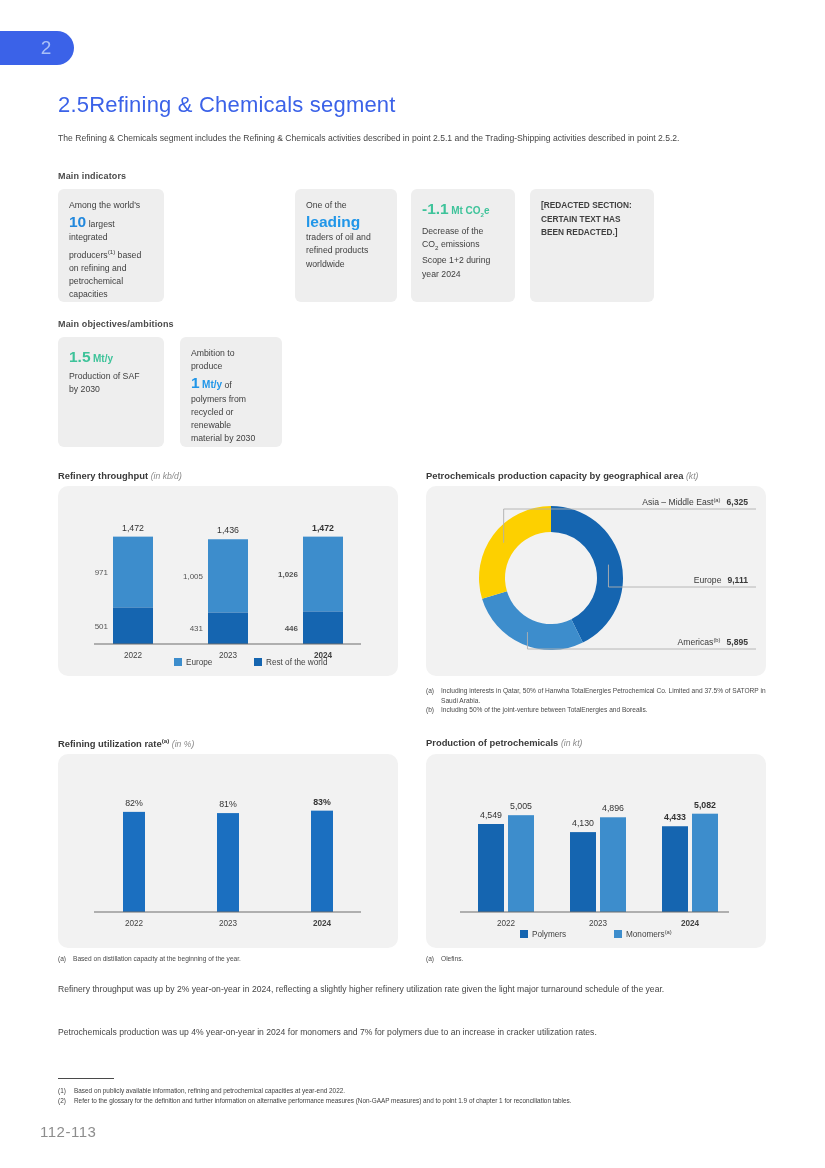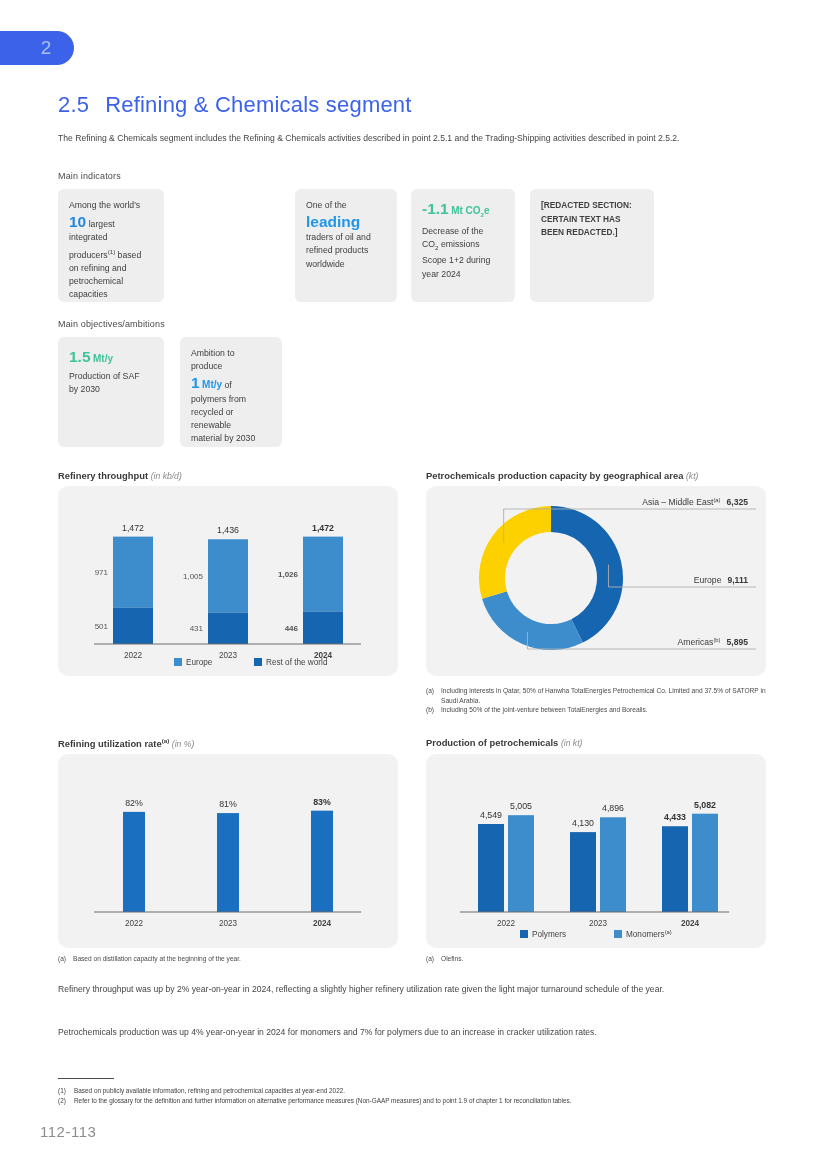--- a/index.html
+++ b/index.html
@@ -32,7 +32,7 @@
     font-size: 22px; color: #3b62e8; font-weight: 400;
     letter-spacing: .2px;
   }
-  .section-title .num { margin-right: 16px; }
+  .section-title .num { }
 
   .intro {
     position: absolute; left: 58px; top: 132px; width: 712px;

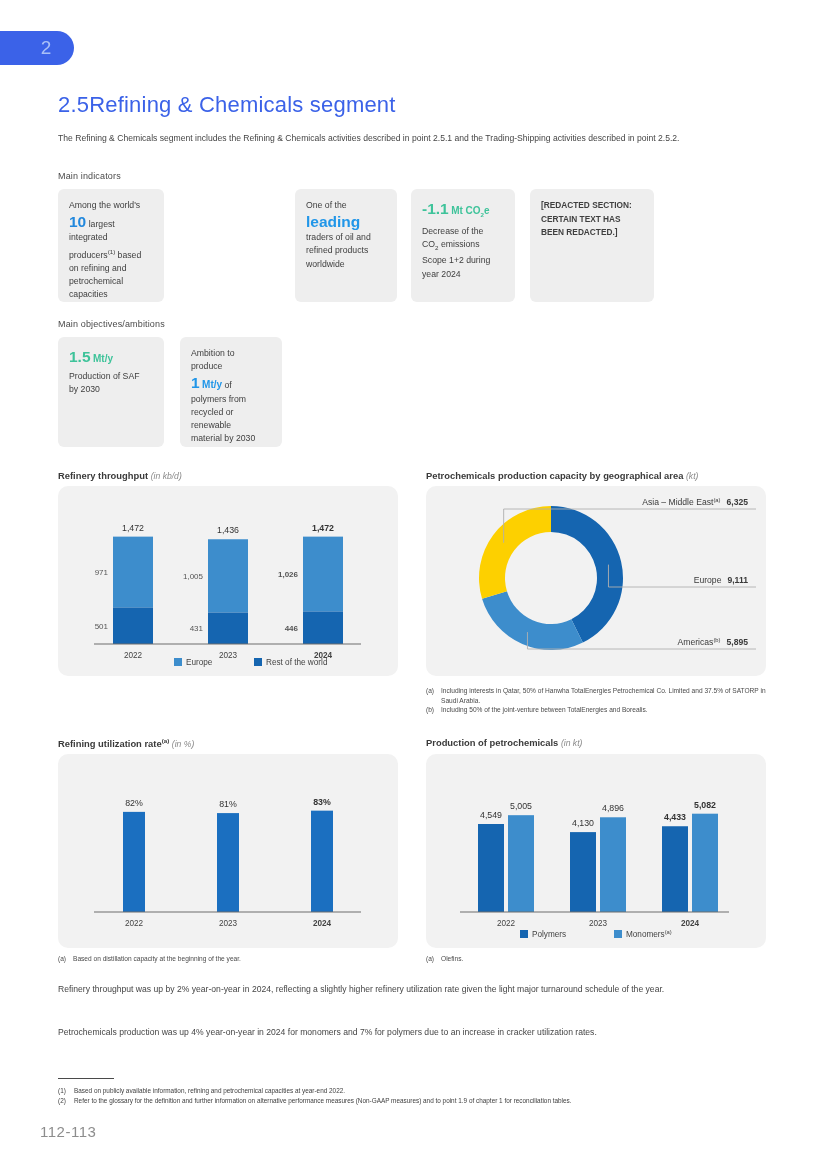--- a/index.html
+++ b/index.html
@@ -41,7 +41,7 @@
 
   .sub-head {
     position: absolute; left: 58px;
-    font-size: 9px; font-weight: normal; color: #4a4a4a;
+    font-size: 9px; font-weight: bold; color: #4a4a4a;
     letter-spacing: .15px;
   }
   .sub-head.indicators { top: 171px; }

